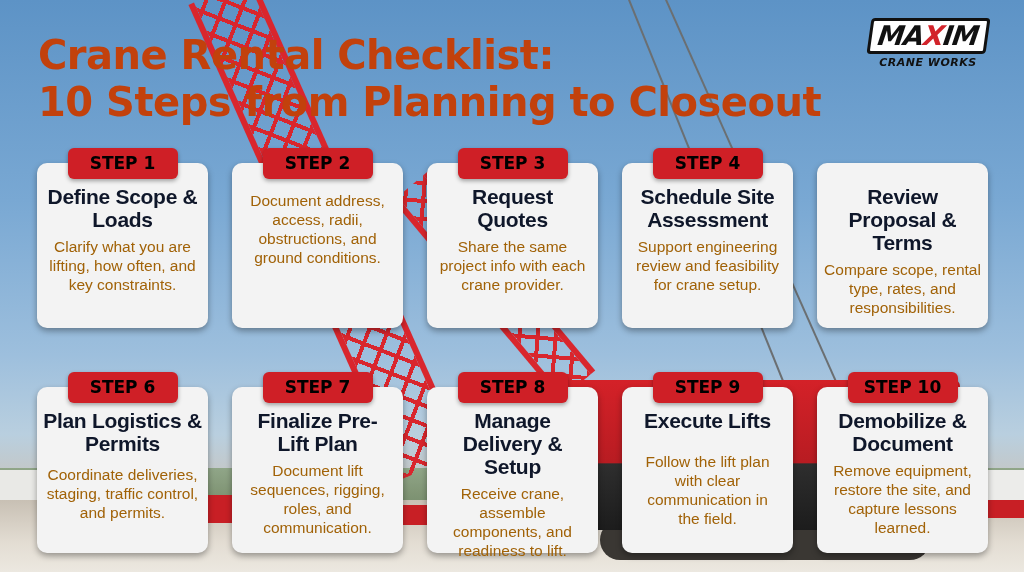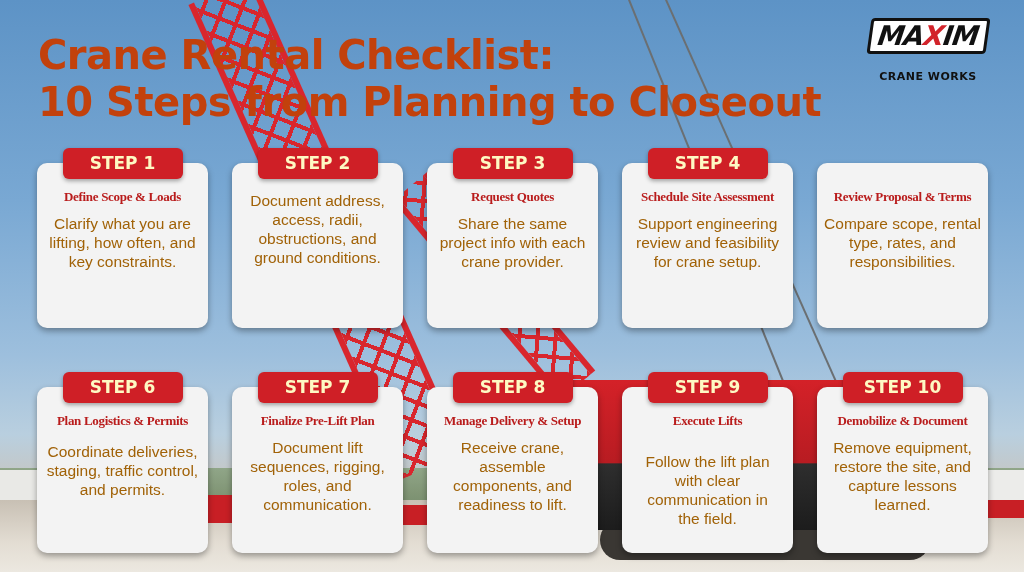--- a/index.html
+++ b/index.html
@@ -35,8 +35,8 @@
     font-size: 27px; line-height: 30px; color: #111; letter-spacing: -1px;
     background: #fff; border: 3px solid #111; border-radius: 4px; padding: 0 6px; transform: skewX(-8deg); }
   .logo-word .x { color: #d2232a; }
-  .logo-sub { display: block; font-family: "DejaVu Sans", sans-serif; font-weight: bold; 
-    font-size: 11px; line-height: 14px; color: #111; letter-spacing: .5px; margin-top: 16px; }
+  .logo-sub { display: block; font-family: "DejaVu Sans", sans-serif; font-weight: bold; font-style: italic;
+    font-size: 11px; line-height: 14px; color: #111; letter-spacing: .5px; margin-top: 2px; }
 
   
   .card { position: absolute; width: 171px; background: #f3f3f3; border-radius: 10px; z-index: 2;

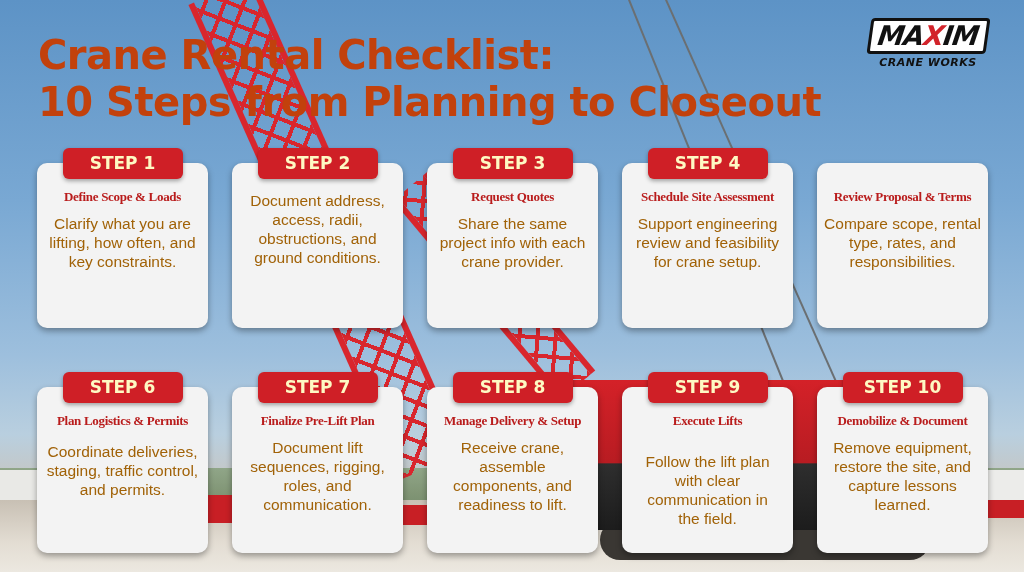--- a/index.html
+++ b/index.html
@@ -44,7 +44,7 @@
   .row1 { top: 163px; height: 165px; }
   .row2 { top: 387px; height: 166px; }
   .badge { position: absolute; left: 50%; transform: translateX(-50%); top: -15px;
-    width: 120px; height: 31px; background: #cf1f26; border-radius: 6px; color: #fef9c3;
+    width: 110px; height: 31px; background: #cf1f26; border-radius: 6px; color: #000000;
     font-family: "DejaVu Sans", sans-serif; font-weight: bold; font-size: 17px; line-height: 31px;
     box-shadow: 0 2px 4px rgba(0,0,0,.35); }
   .card-title { font-family: Liberation Serif, serif; font-weight: bold; font-size: 13px; line-height: 23px; color: #b91c1c; letter-spacing: -0.3px; }

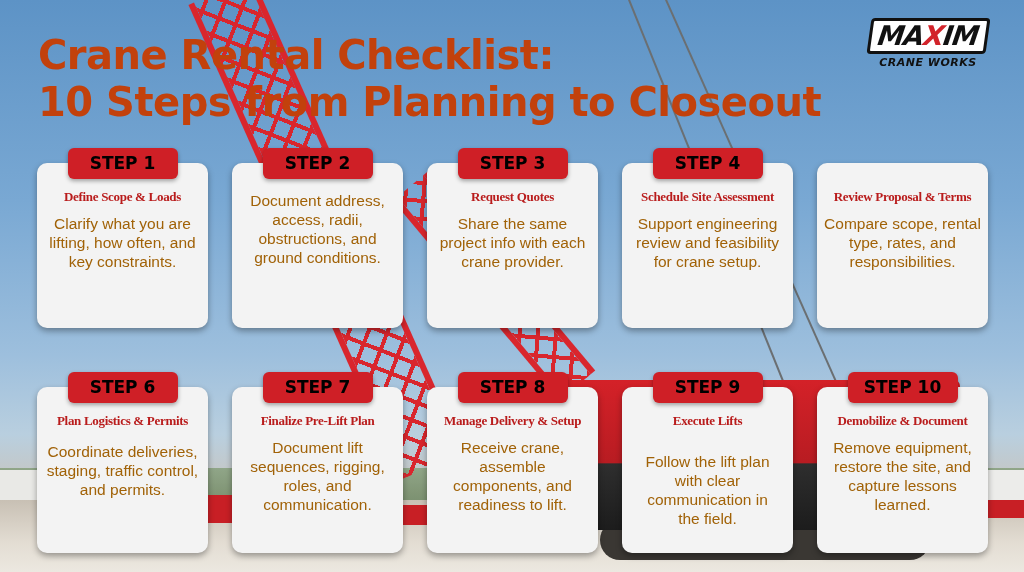--- a/index.html
+++ b/index.html
@@ -47,7 +47,7 @@
     width: 110px; height: 31px; background: #cf1f26; border-radius: 6px; color: #000000;
     font-family: "DejaVu Sans", sans-serif; font-weight: bold; font-size: 17px; line-height: 31px;
     box-shadow: 0 2px 4px rgba(0,0,0,.35); }
-  .card-title { font-family: Liberation Serif, serif; font-weight: bold; font-size: 13px; line-height: 23px; color: #b91c1c; letter-spacing: -0.3px; }
+  .card-title { font-family: Liberation Sans, sans-serif; font-weight: bold; font-size: 21px; line-height: 23px; color: #0f172a; letter-spacing: -0.3px; }
   .card-desc { margin-top: 6px; font-family: "Liberation Sans", sans-serif; font-size: 15.5px; line-height: 19px; color: #a16207; }
   .card.lowdesc .card-desc { margin-top: 20px; }
   .c1 { left: 37px; } .c2 { left: 232px; } .c3 { left: 427px; } .c4 { left: 622px; } .c5 { left: 817px; }

